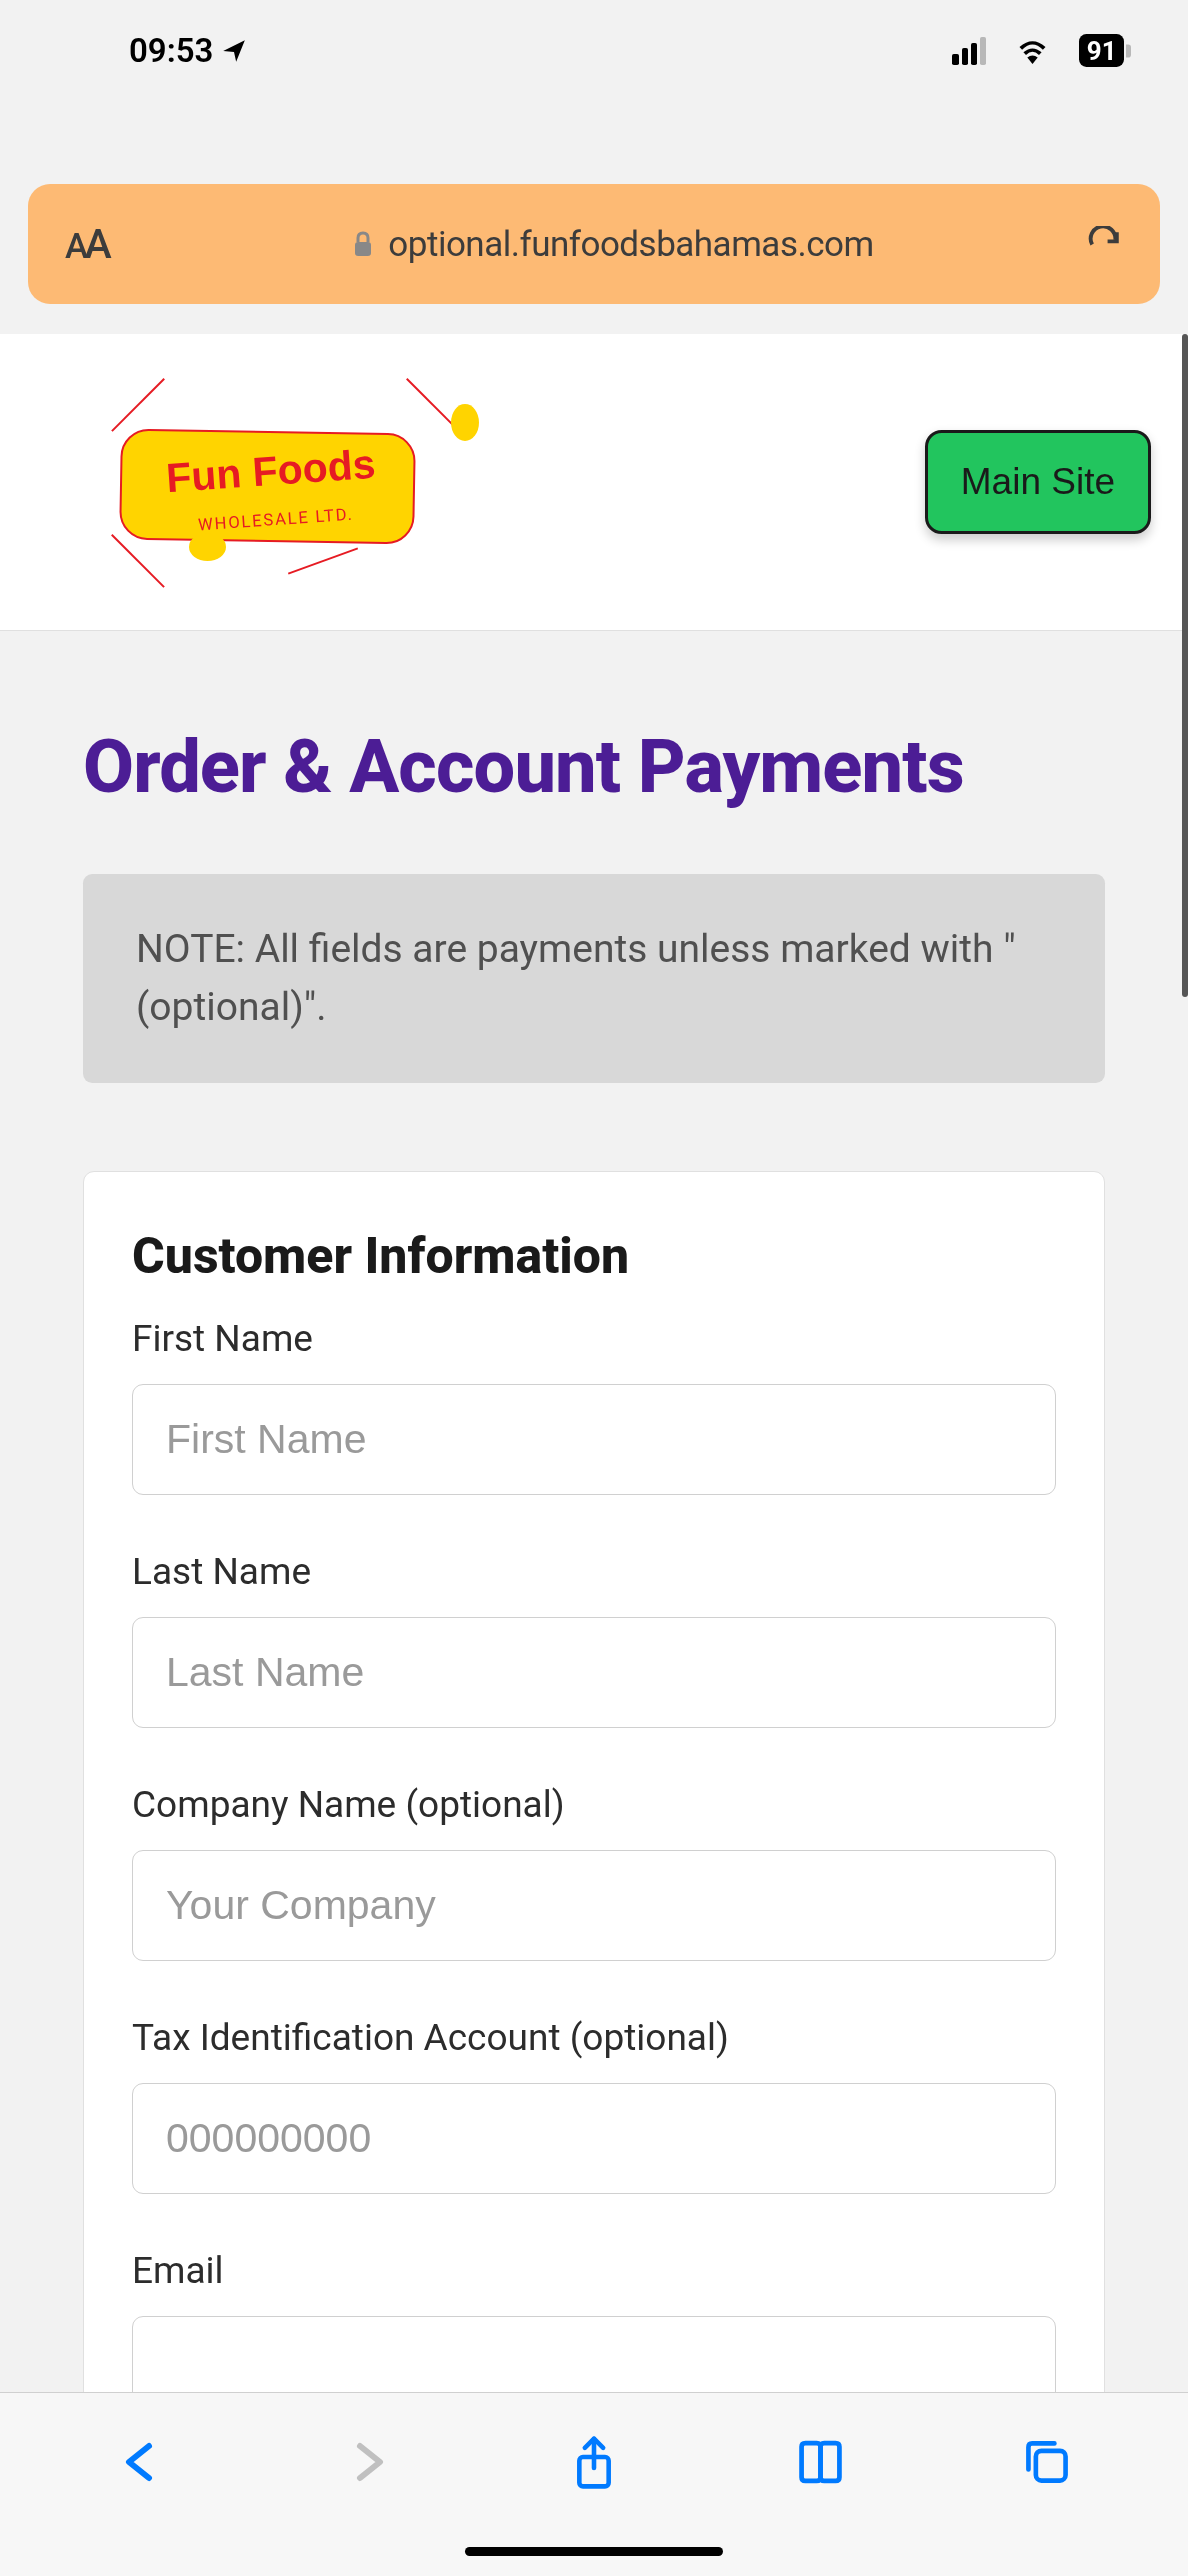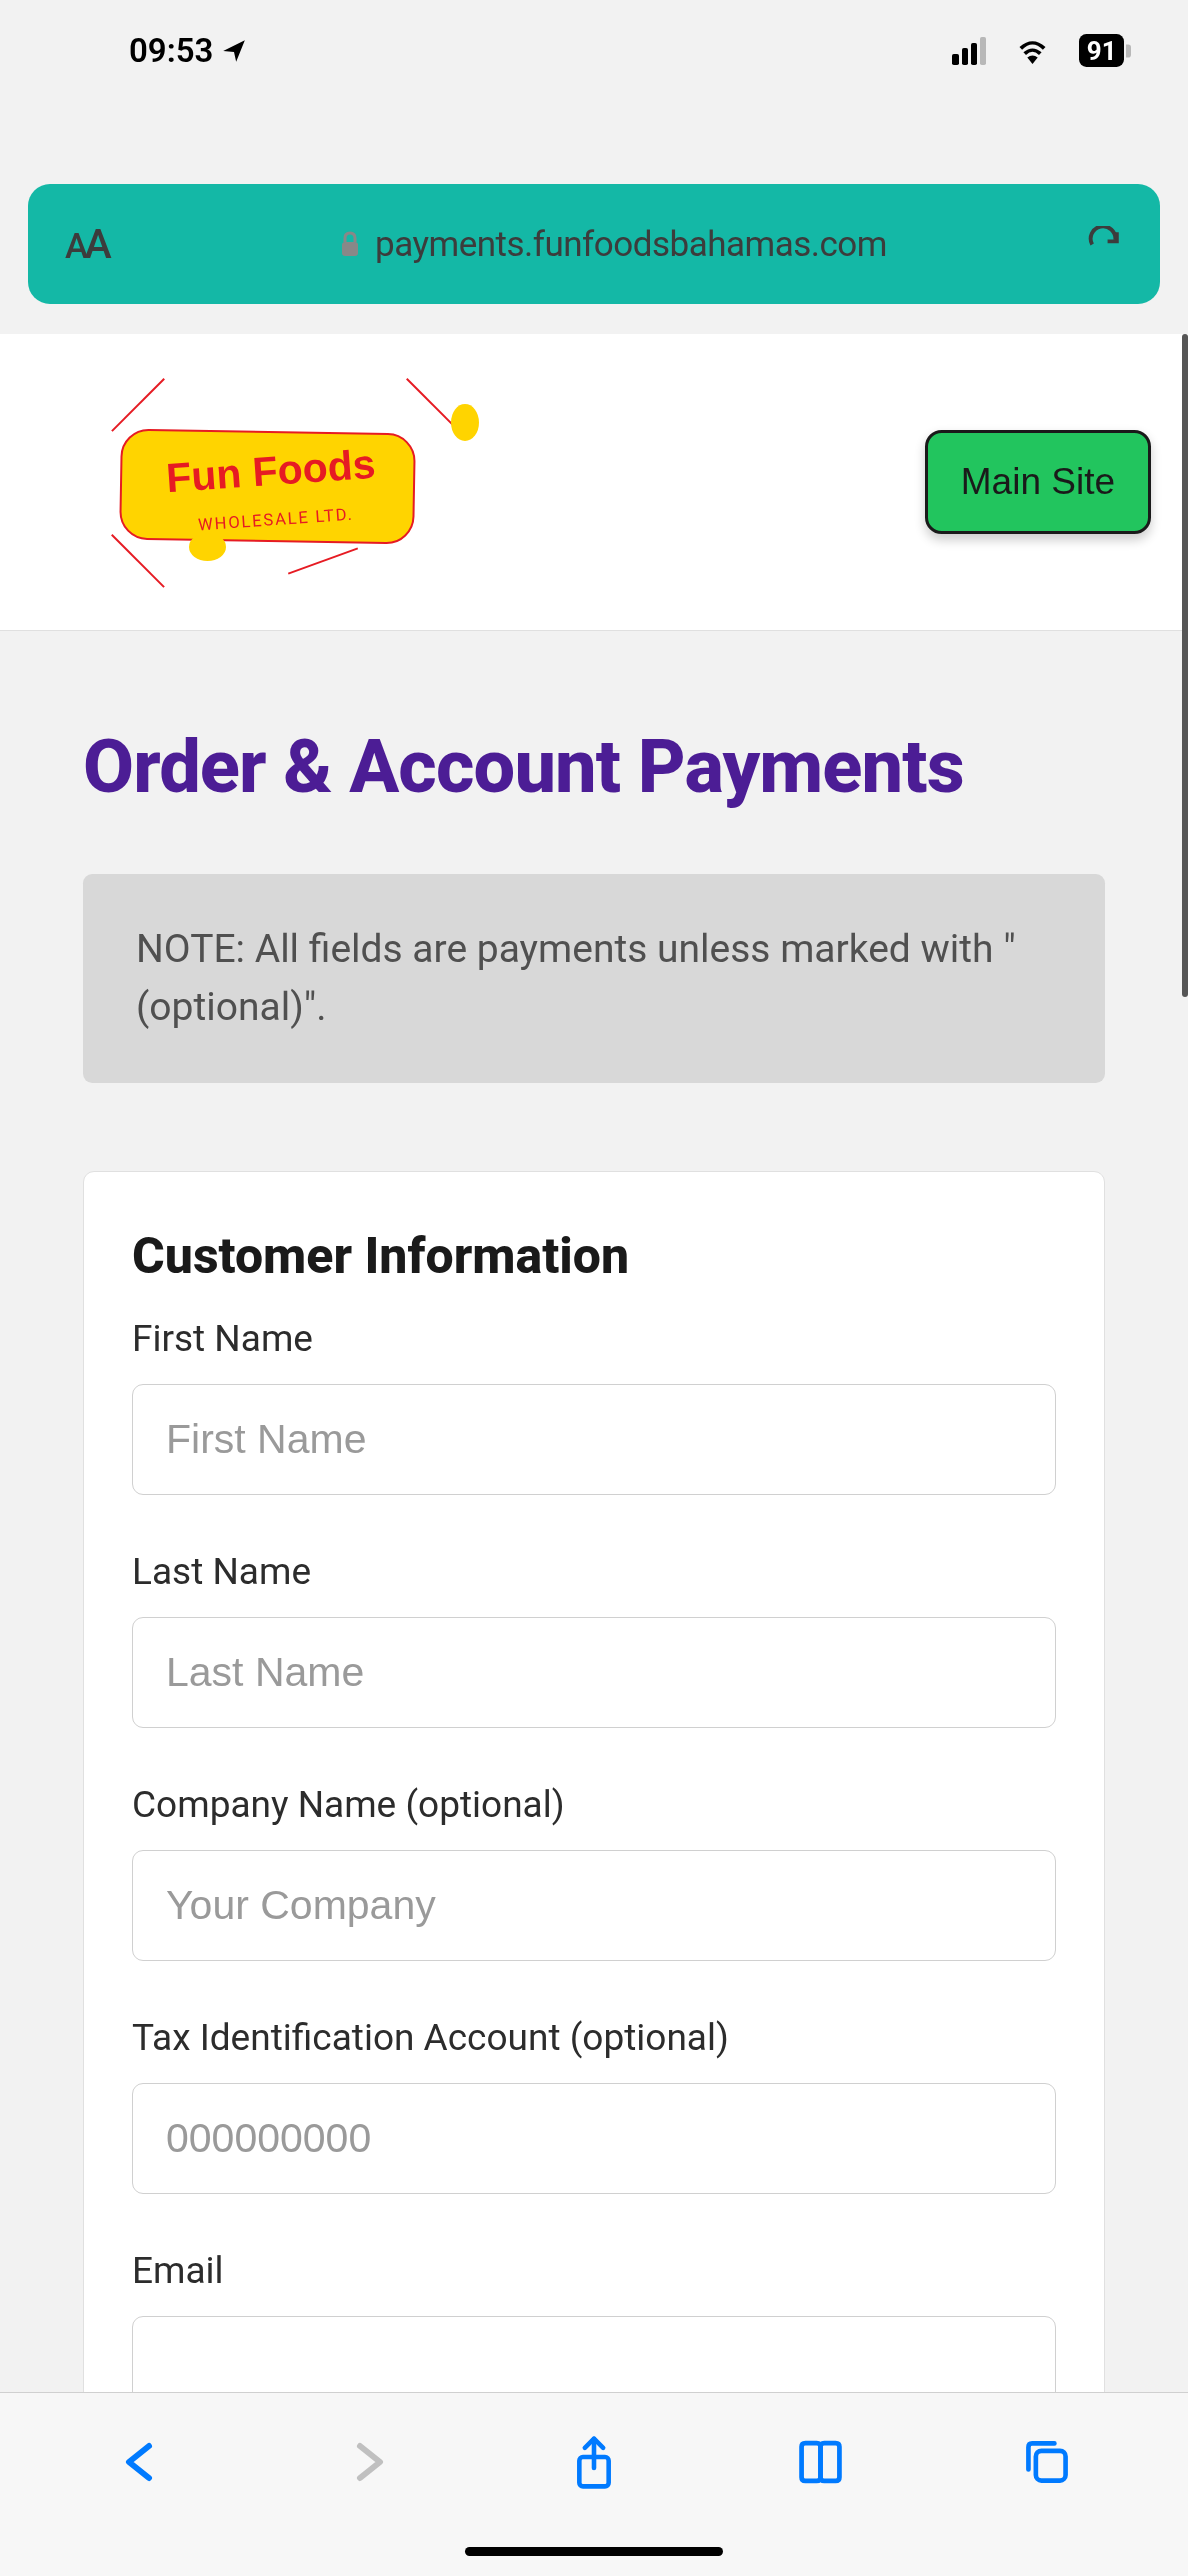--- a/index.html
+++ b/index.html
@@ -84,7 +84,7 @@
     .address-bar {
       margin: 83px 28px 0 28px;
       height: 120px;
-      background: #14b8a6;
+      background: #fdba74;
       border-radius: 22px;
       display: flex;
       align-items: center;

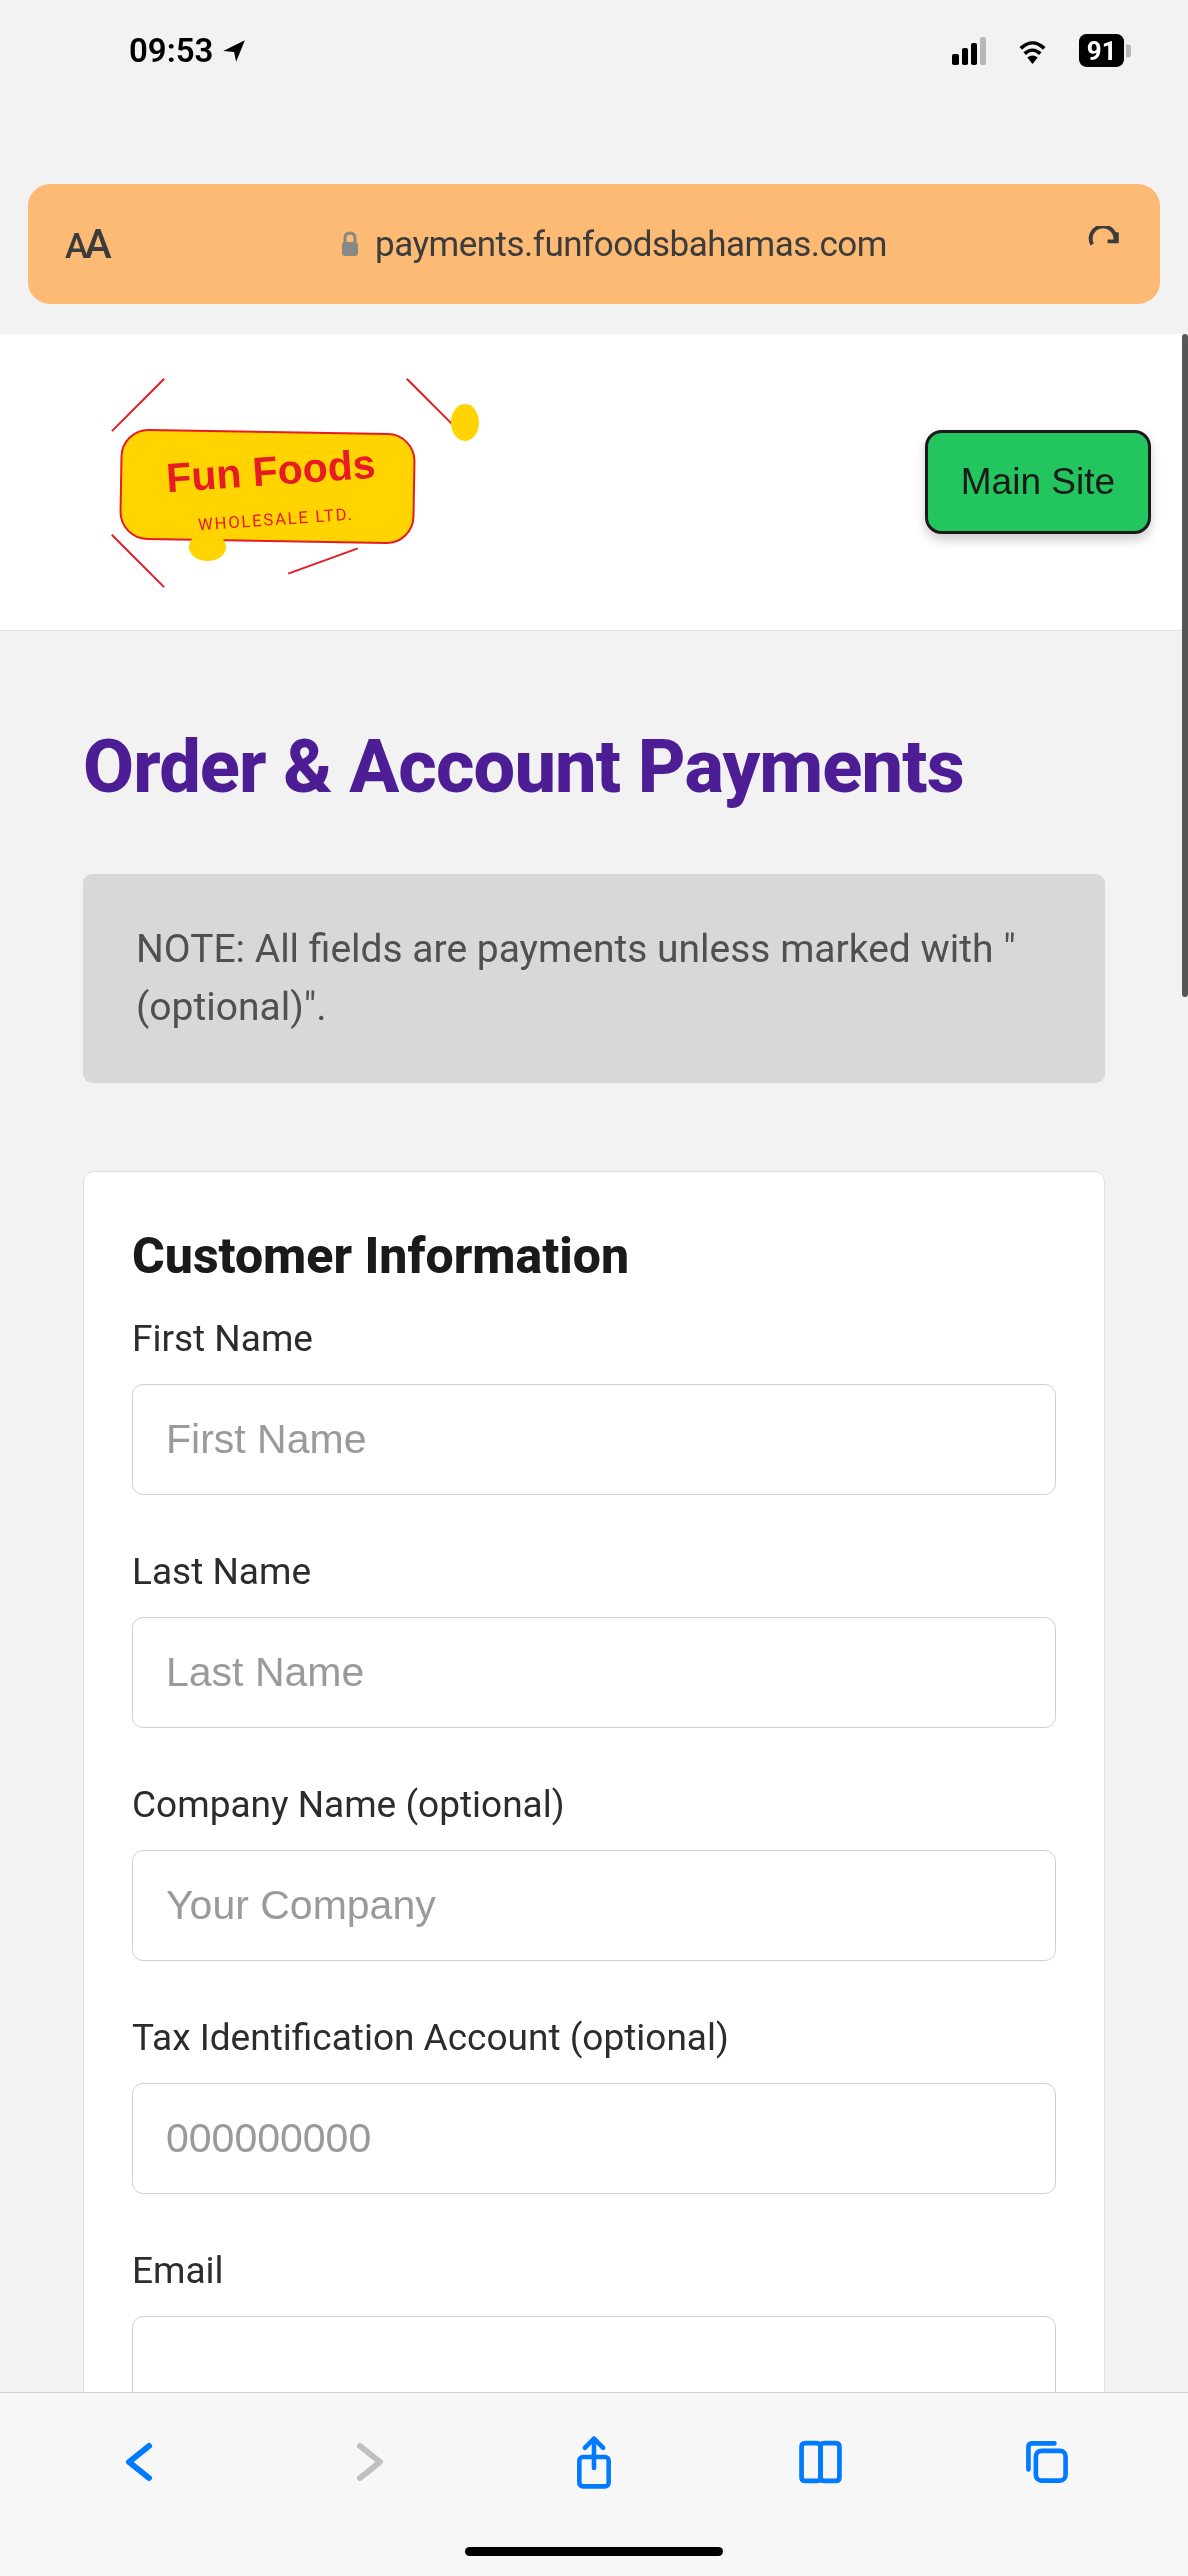--- a/index.html
+++ b/index.html
@@ -344,7 +344,7 @@
       <rect x="4" y="12" width="16" height="14" rx="3"></rect>
       <path d="M7 12 V8 Q7 3 12 3 Q17 3 17 8 V12" fill="none" stroke="currentColor" stroke-width="3"></path>
     </svg>
-    <span class="address-text">payments.funfoodsbahamas.com</span>
+    <span class="address-text">optional.funfoodsbahamas.com</span>
   </div>
   <svg class="refresh-icon" viewBox="0 0 24 24" fill="none" stroke="currentColor" stroke-width="2.5">
     <path d="M20 4 L20 10 L14 10"></path>

